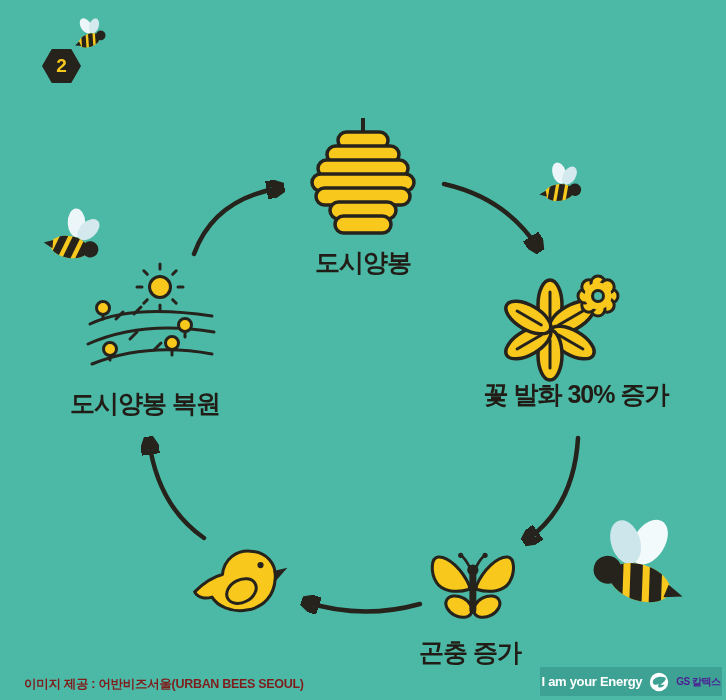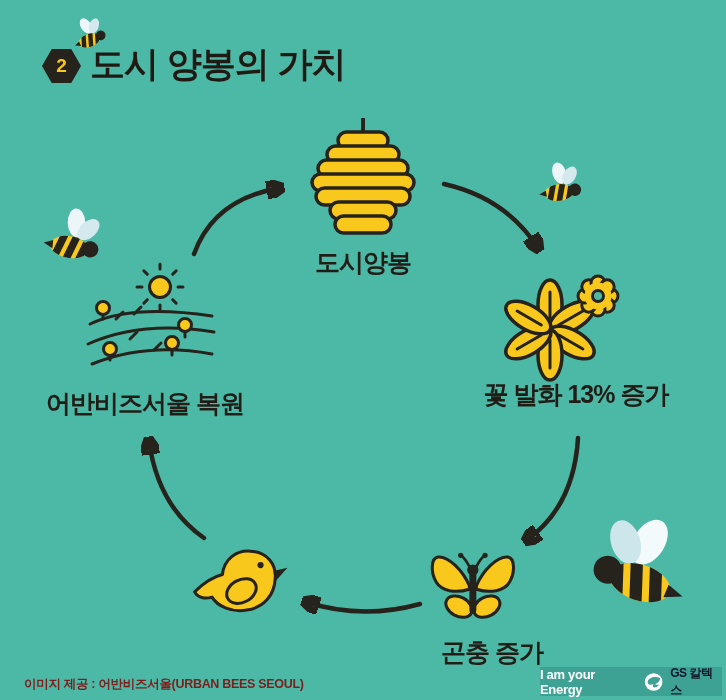--- a/index.html
+++ b/index.html
@@ -48,7 +48,6 @@
   <div class="hexbadge">
     <span>2</span>
   </div>
-  <div class="title">도시 양봉의 가치</div>
 
   <svg class="icon" style="left:70px;top:15px;transform:rotate(-6deg)" width="40" height="37" viewBox="0 0 100 92">
     <ellipse cx="42" cy="26" rx="13" ry="21" fill="#ecf6f8" transform="rotate(-26 42 26)"></ellipse>

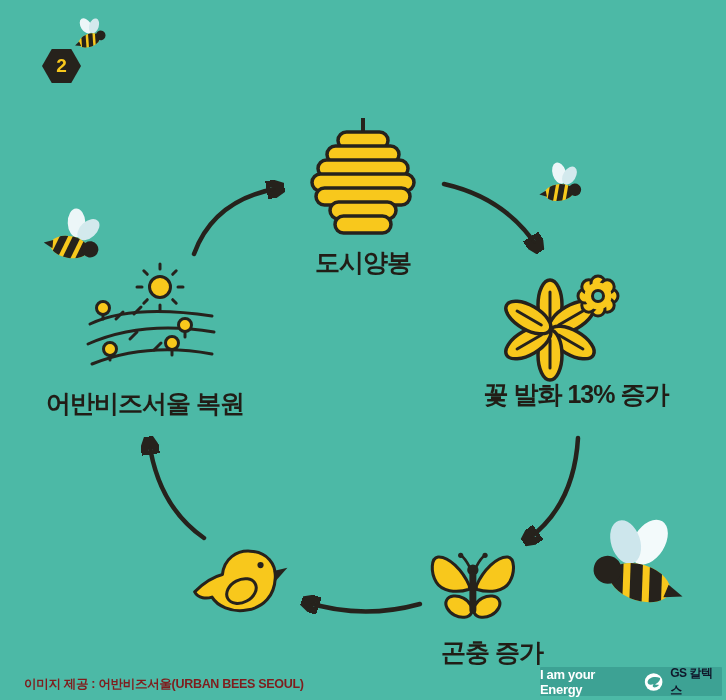--- a/index.html
+++ b/index.html
@@ -188,7 +188,7 @@
       <circle cx="28" cy="87" r="6.5"></circle>
     </g>
   </svg>
-  <div class="lbl" style="left:45px;top:387px;width:200px">어반비즈서울 복원</div>
+  <div class="lbl" style="left:45px;top:387px;width:200px">도시양봉 복원</div>
 
   <svg class="icon" style="left:536px;top:160px;transform:rotate(8deg)" width="52" height="48" viewBox="0 0 100 92">
     <ellipse cx="42" cy="26" rx="13" ry="21" fill="#ecf6f8" transform="rotate(-26 42 26)"></ellipse>

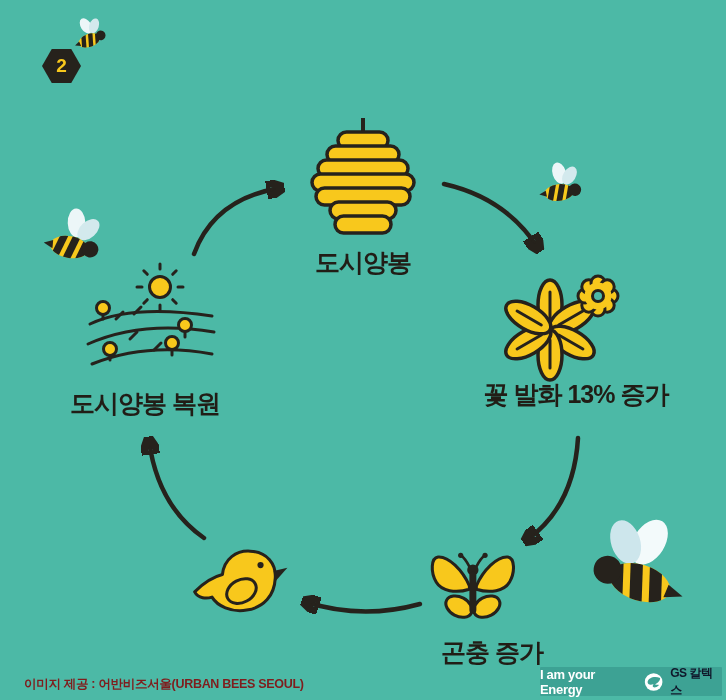--- a/index.html
+++ b/index.html
@@ -126,7 +126,7 @@
     <circle cx="100" cy="28" r="13.5" fill="#f8c81c"></circle>
     <circle cx="100" cy="28" r="5.5" fill="#4cb9a6" stroke="#26221c" stroke-width="3"></circle>
   </svg>
-  <div class="lbl" style="left:458px;top:378px;width:236px">꽃 발화 13% 증가</div>
+  <div class="lbl" style="left:458px;top:378px;width:236px">꽃 발화 30% 증가</div>
 
   <svg class="icon" style="left:424px;top:544px" width="96" height="87" viewBox="0 0 110 100">
     <g fill="#f8c81c" stroke="#26221c" stroke-width="3.5" stroke-linejoin="round">

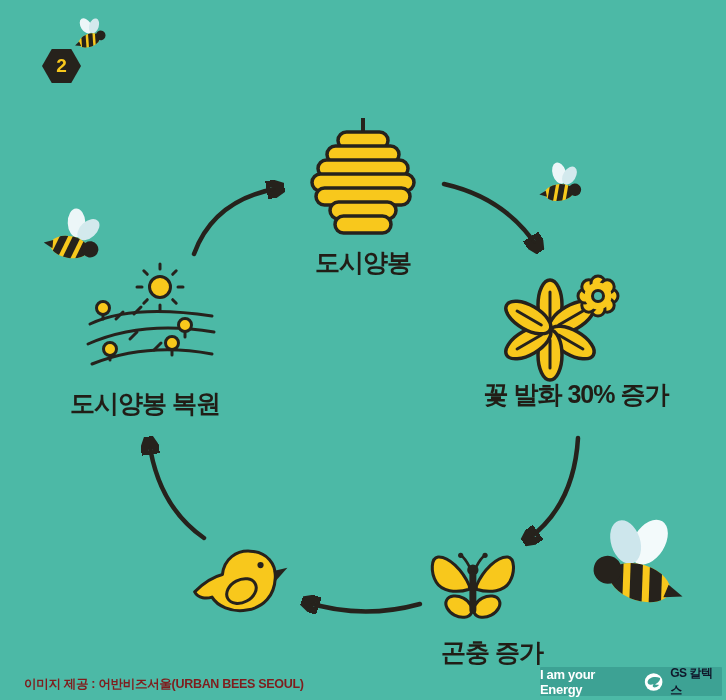--- a/index.html
+++ b/index.html
@@ -144,7 +144,7 @@
     <circle cx="56" cy="30" r="6.5" fill="#26221c"></circle>
     <rect x="52" y="32" width="8" height="48" rx="4" fill="#26221c"></rect>
   </svg>
-  <div class="lbl" style="left:394px;top:636px;width:196px">곤충 증가</div>
+  <div class="lbl" style="left:372px;top:636px;width:196px">곤충 증가</div>
 
   <svg class="icon" style="left:186px;top:538px" width="104" height="87" viewBox="0 0 120 100">
     <path d="M10 62 C22 50 34 44 42 42 C44 24 58 14 74 15 C94 16 104 30 103 46 C102 66 90 80 70 83 C52 86 36 78 30 68 C24 70 14 70 10 62 Z" fill="#f8c81c" stroke="#26221c" stroke-width="3.5" stroke-linejoin="round"></path>

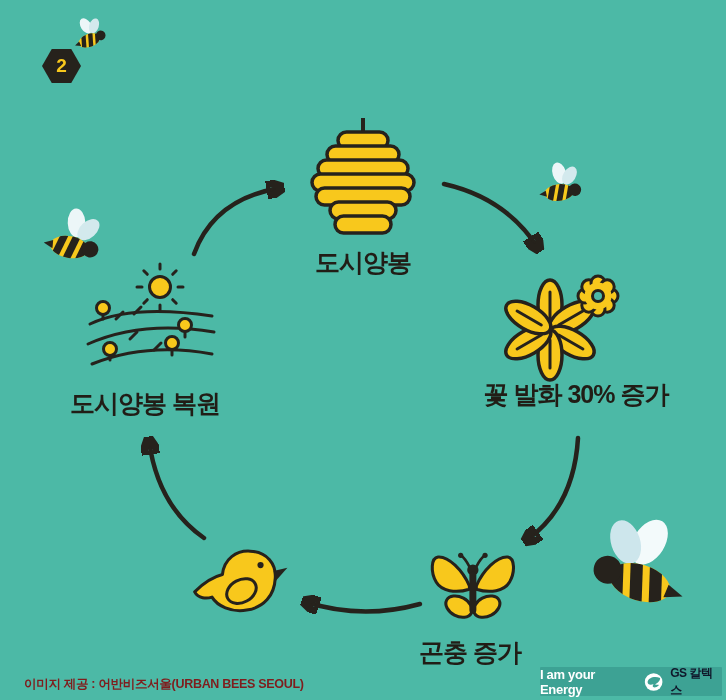--- a/index.html
+++ b/index.html
@@ -37,7 +37,7 @@
     display:flex; align-items:center; justify-content:center; gap:7px;
   }
   .gsbadge .slogan { color:#ffffff; font-size:13px; font-weight:800; letter-spacing:-0.3px; }
-  .gsbadge .brand  { color:#0f172a; font-size:12px; font-weight:800; letter-spacing:-0.5px; }
+  .gsbadge .brand  { color:#4c1d95; font-size:10px; font-weight:800; letter-spacing:-0.5px; }
   .beemirror { transform:scaleX(-1) rotate(-6deg); }
 </style>
 </head>

